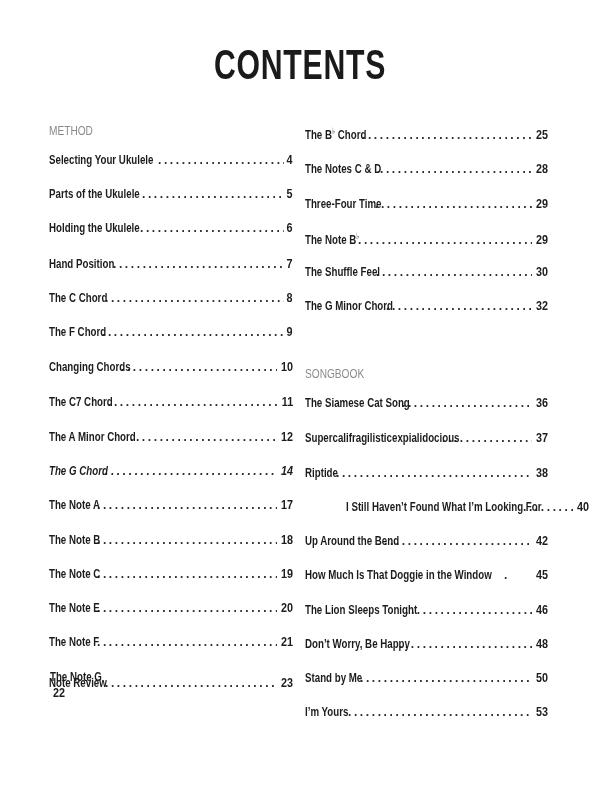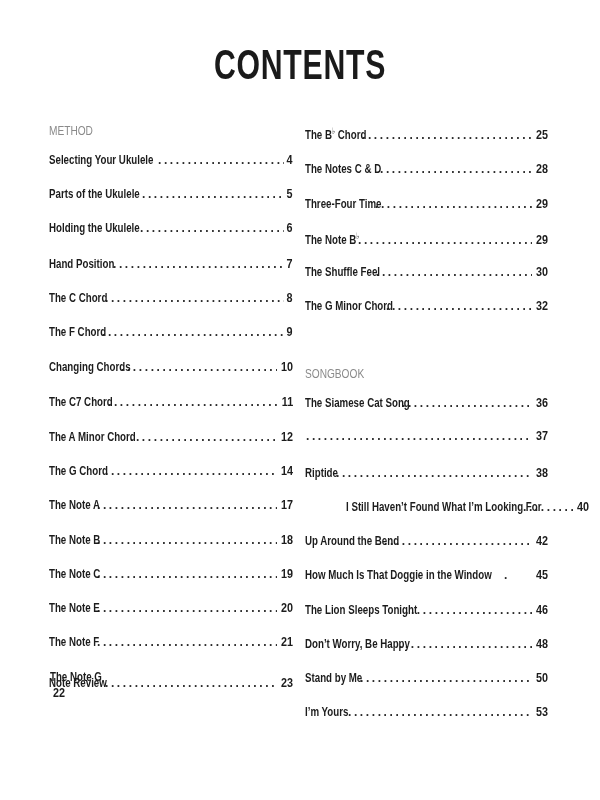--- a/index.html
+++ b/index.html
@@ -226,6 +226,7 @@
     <span class="pg">36</span>
   </div>
   <div class="entry" style="top:428px;">
+    <span class="lbl-wrap" style="width:136px;"><span class="lbl">Supercalifragilisticexpialidocious</span></span>
     <span class="dots"></span>
     <span class="pg">37</span>
   </div>

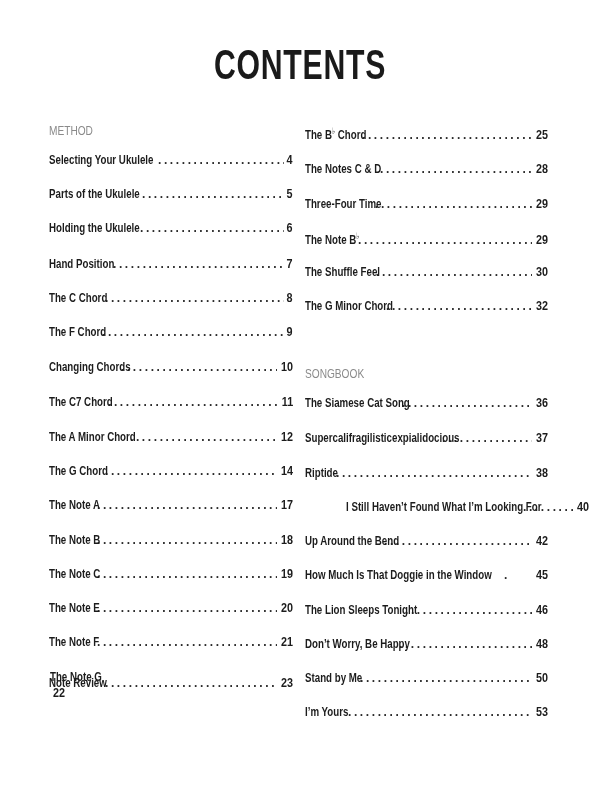--- a/index.html
+++ b/index.html
@@ -144,7 +144,7 @@
     <span class="dots"></span>
     <span class="pg">12</span>
   </div>
-  <div class="entry" style="top:461px;">
+  <div class="entry" style="top:461px;font-style:italic;">
     <span class="lbl-wrap" style="width:55px;"><span class="lbl">The G Chord</span></span>
     <span class="dots"></span>
     <span class="pg">14</span>

